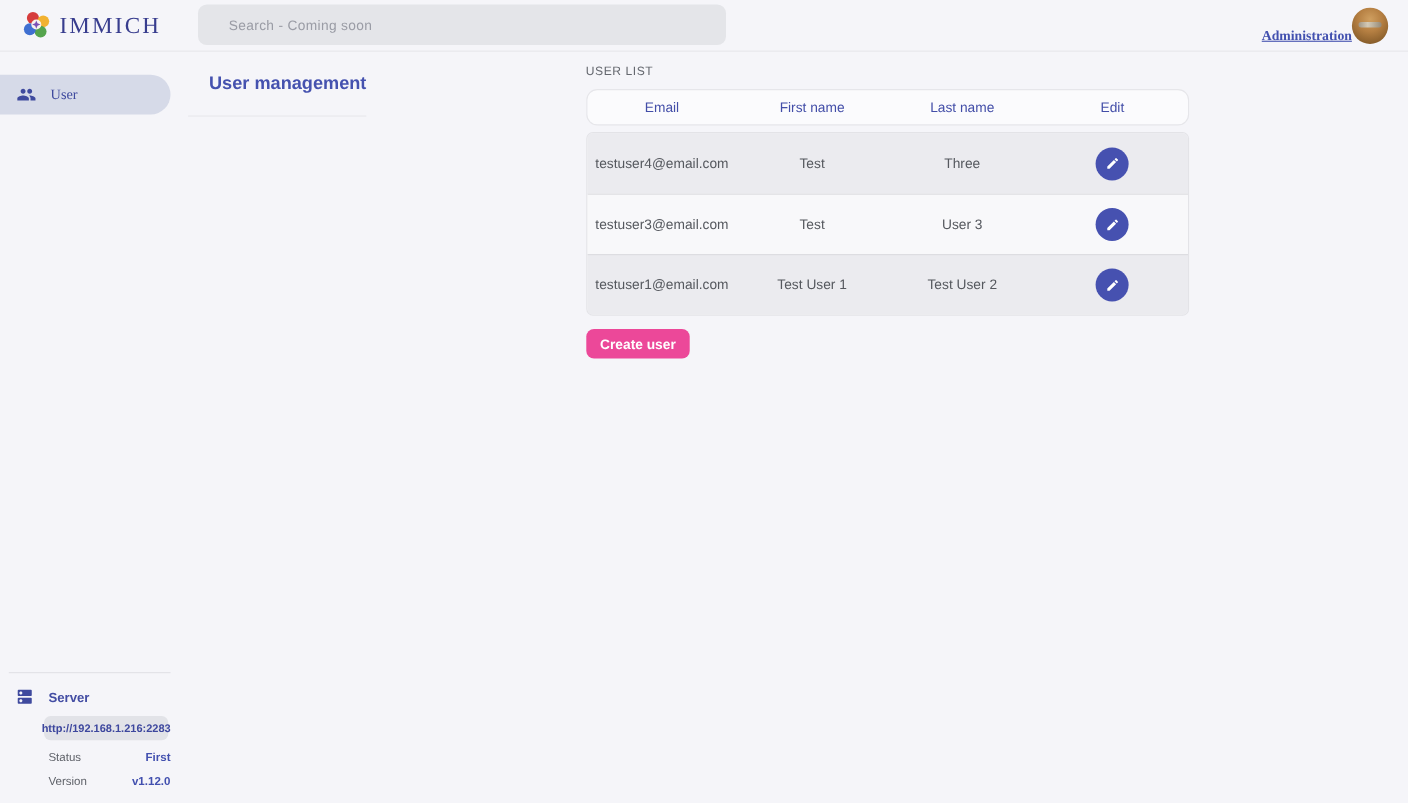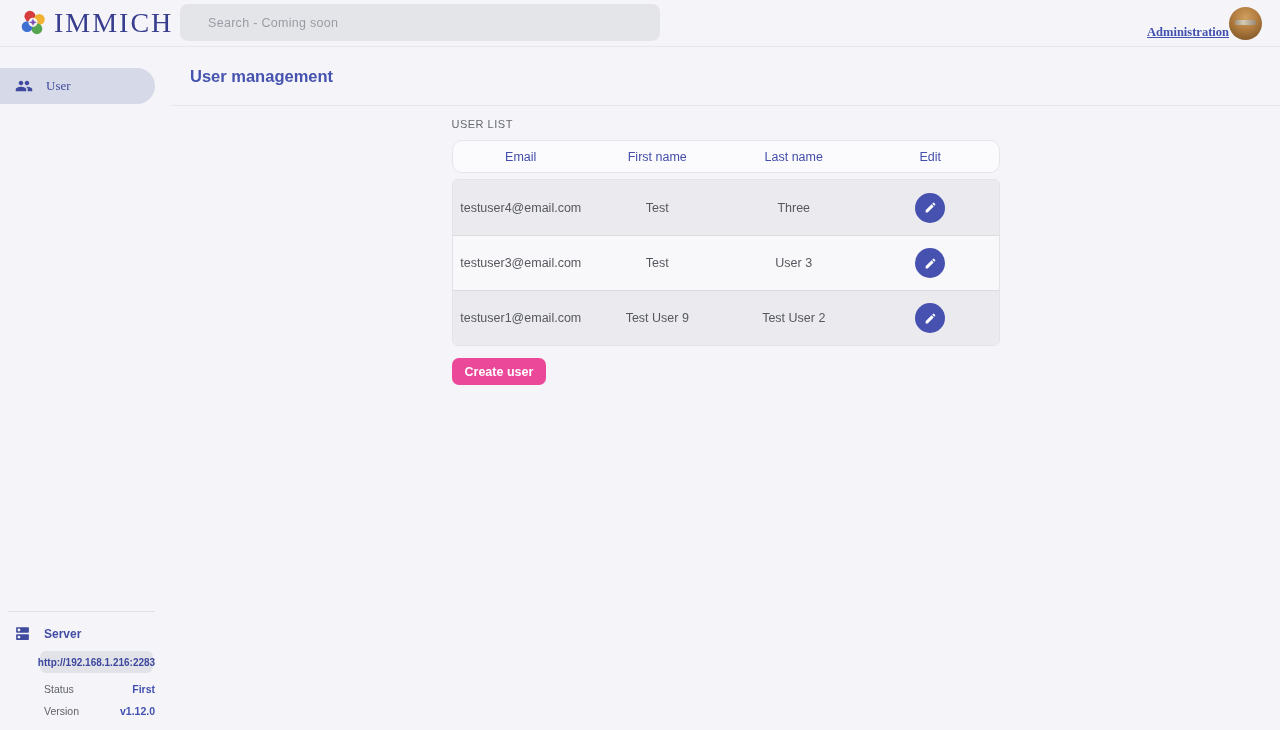--- a/index.html
+++ b/index.html
@@ -20,7 +20,7 @@
   .brand { display:flex; align-items:center; gap:8px; padding-left:20px; cursor:pointer; }
   .brand-name {
     font-family:"Liberation Serif", serif;
-    font-size:28px; letter-spacing:2px; color:#383d8e; font-weight:500;
+    font-size:21px; letter-spacing:2px; color:#383d8e; font-weight:500;
   }
   .search-wrap { position:absolute; left:180px; top:4px; }
   .search-input {

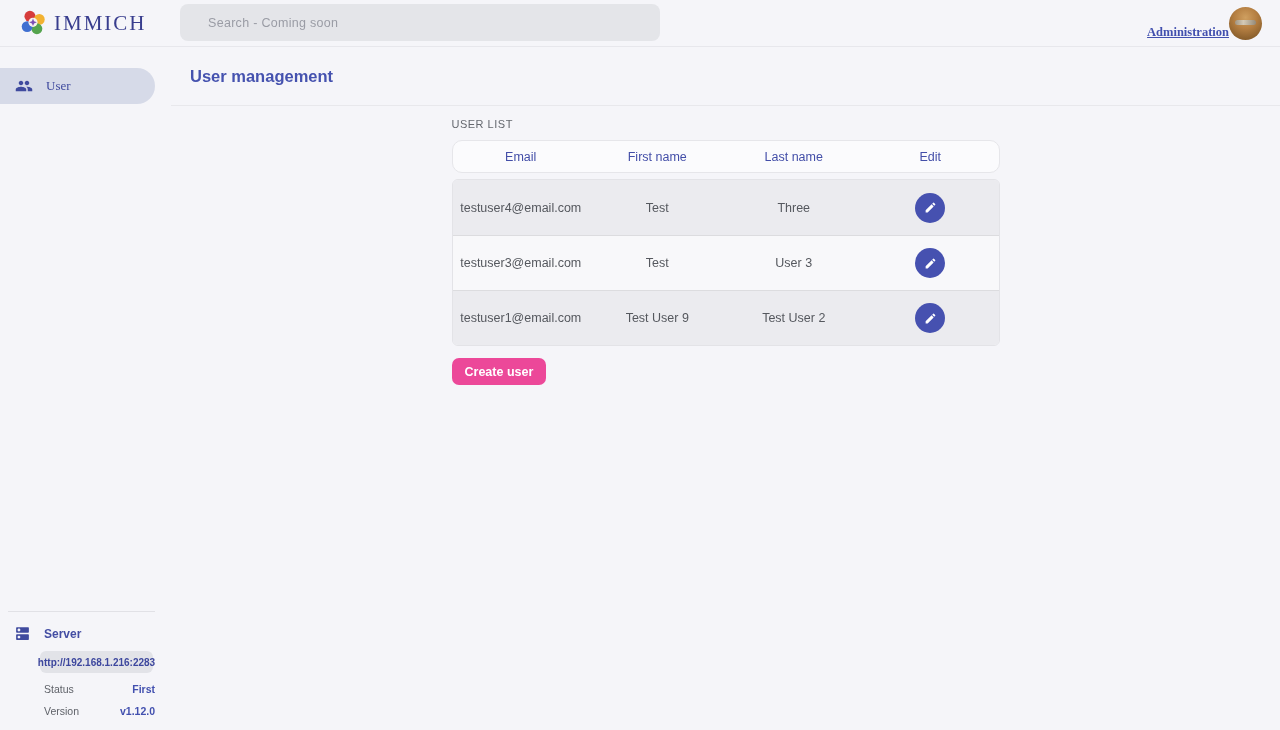--- a/index.html
+++ b/index.html
@@ -72,7 +72,7 @@
   .kv-key { font-size:10.5px; color:#5f6269; }
   .kv-val { font-size:10.5px; font-weight:bold; color:#4250af; }
   
-  .main { flex:1; display:flex; flex-direction:column; }
+  .main { flex:1; display:flex; flex-direction:row; }
   .title-bar { height:59px; display:flex; align-items:center; padding-left:19px; border-bottom:1px solid #e8e8ec; }
   .page-title { font-size:16.5px; font-weight:600; color:#4552af; }
   .content { width:548px; margin:0 auto; }

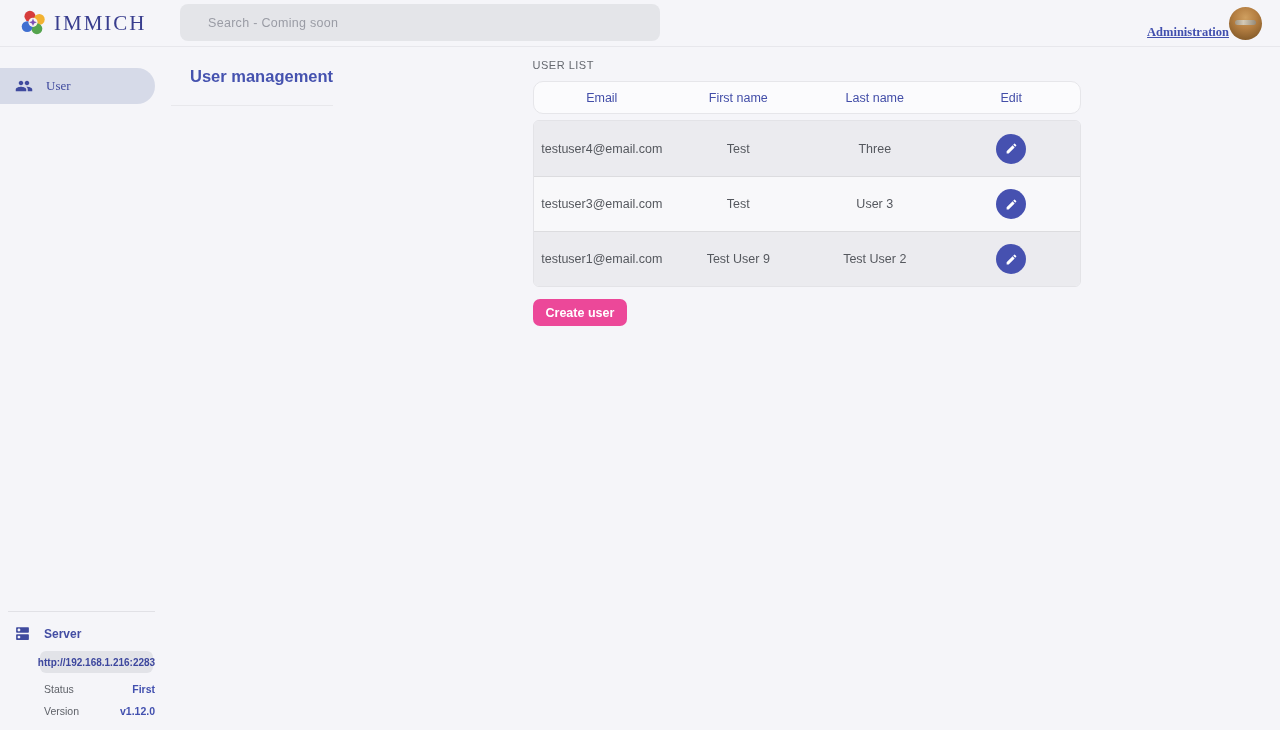--- a/index.html
+++ b/index.html
@@ -213,7 +213,7 @@
         </div>
         <div class="row">
           <div class="td">testuser1@email.com</div>
-          <div class="td">Test User 9</div>
+          <div class="td">Test User 1</div>
           <div class="td">Test User 2</div>
           <div class="td">
             <button class="edit-btn">

